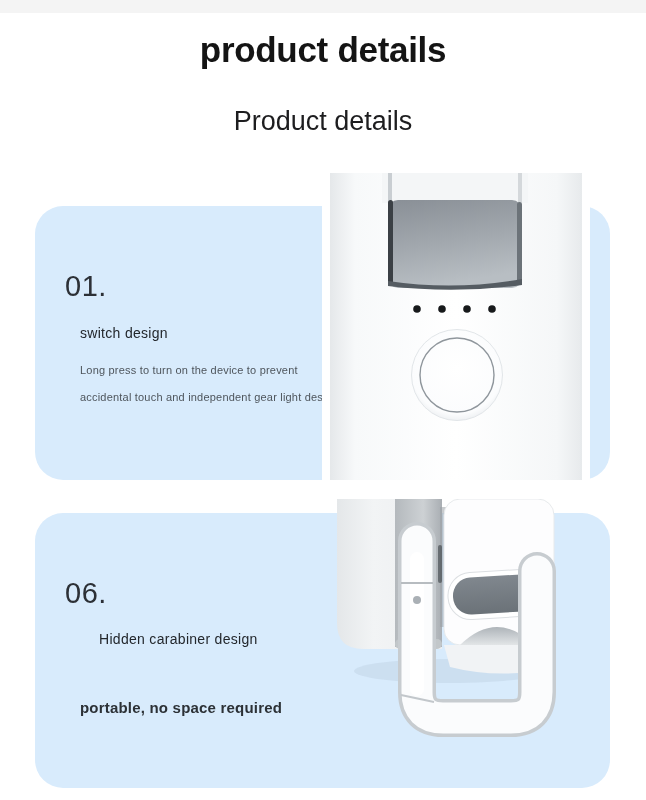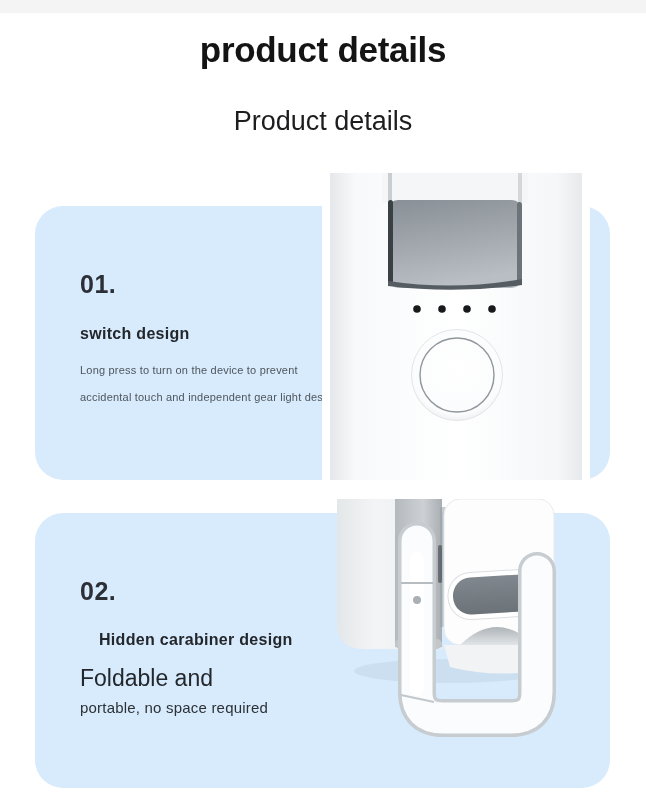--- a/index.html
+++ b/index.html
@@ -40,8 +40,8 @@
   .card-1{top:193px;}
   .card-2{top:500px;height:275px;}
   .num{
-    position:absolute;left:45px;top:64px;
-    font-size:25px;font-weight:700;color:var(--num);letter-spacing:0.5px;
+    position:absolute;left:30px;top:64px;
+    font-size:29px;font-weight:400;color:var(--num);letter-spacing:0.5px;
   }
   .feat-title{
     position:absolute;left:45px;top:119px;

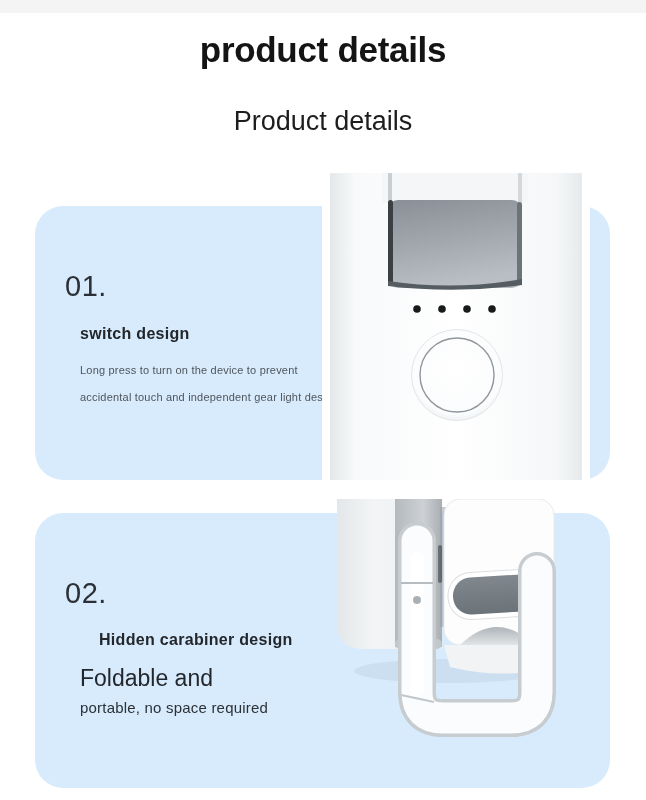--- a/index.html
+++ b/index.html
@@ -45,7 +45,7 @@
   }
   .feat-title{
     position:absolute;left:45px;top:119px;
-    font-size:16px;font-weight:700;color:var(--title);letter-spacing:0.3px;
+    font-size:14px;font-weight:400;color:var(--title);letter-spacing:0.3px;
   }
   .card-2 .feat-title{left:64px;top:118px;}
   .desc-line{

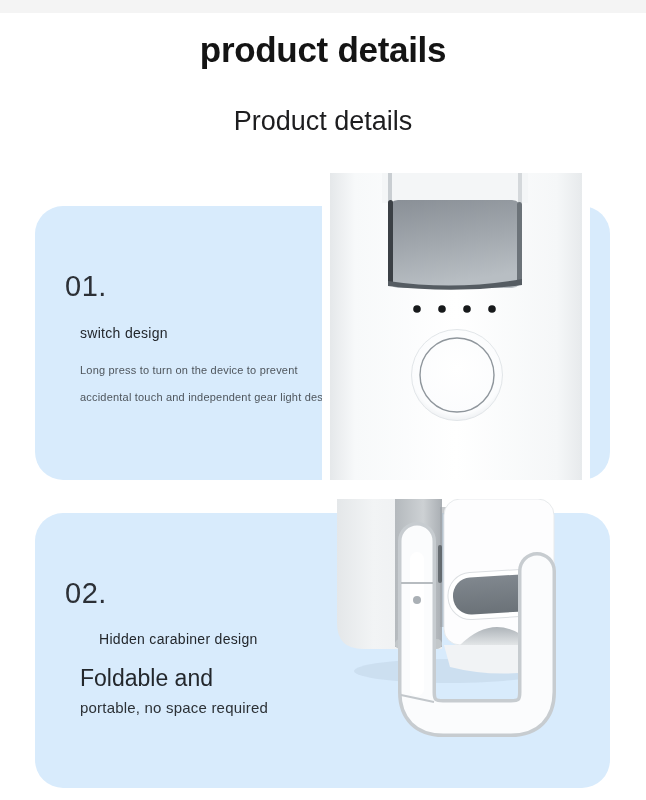--- a/index.html
+++ b/index.html
@@ -143,7 +143,7 @@
   </div>
 
   <section class="card card-2">
-    <div class="num">02.</div>
+    <div class="num">06.</div>
     <div class="feat-title">Hidden carabiner design</div>
     <div class="subtitle">Foldable and</div>
     <div class="desc-strong">portable, no space required</div>

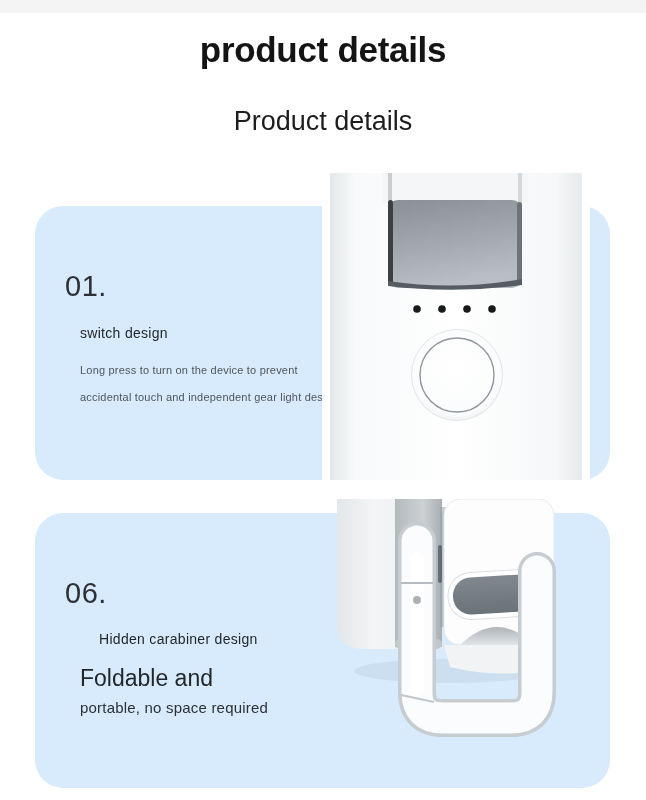--- a/index.html
+++ b/index.html
@@ -145,7 +145,6 @@
   <section class="card card-2">
     <div class="num">06.</div>
     <div class="feat-title">Hidden carabiner design</div>
-    <div class="subtitle">Foldable and</div>
     <div class="desc-strong">portable, no space required</div>
   </section>
 

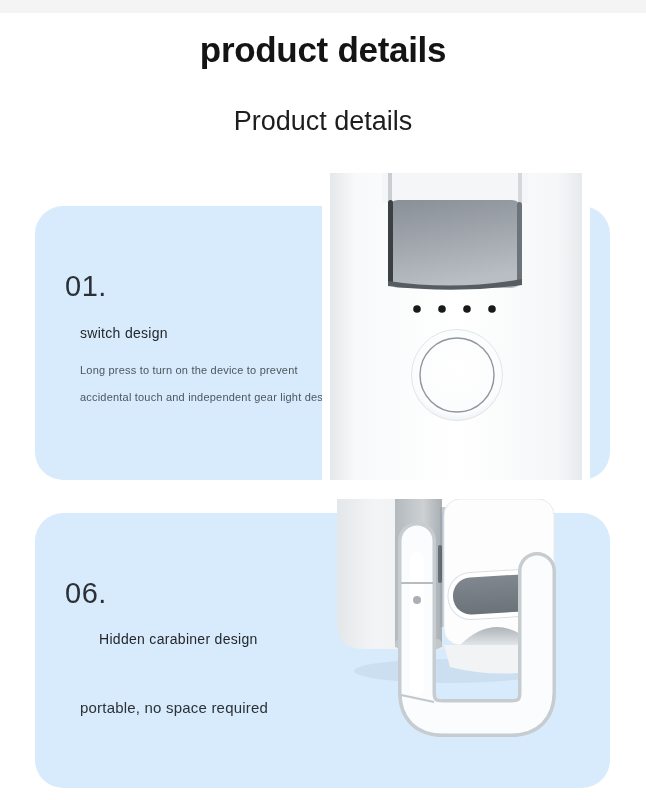--- a/index.html
+++ b/index.html
@@ -60,7 +60,7 @@
   }
   .card-2 .desc-strong{
     position:absolute;left:45px;top:186px;
-    font-size:15px;font-weight:400;color:var(--strong);letter-spacing:0.2px;
+    font-size:15px;font-weight:700;color:var(--strong);letter-spacing:0.2px;
   }
   
   .photo-1{

